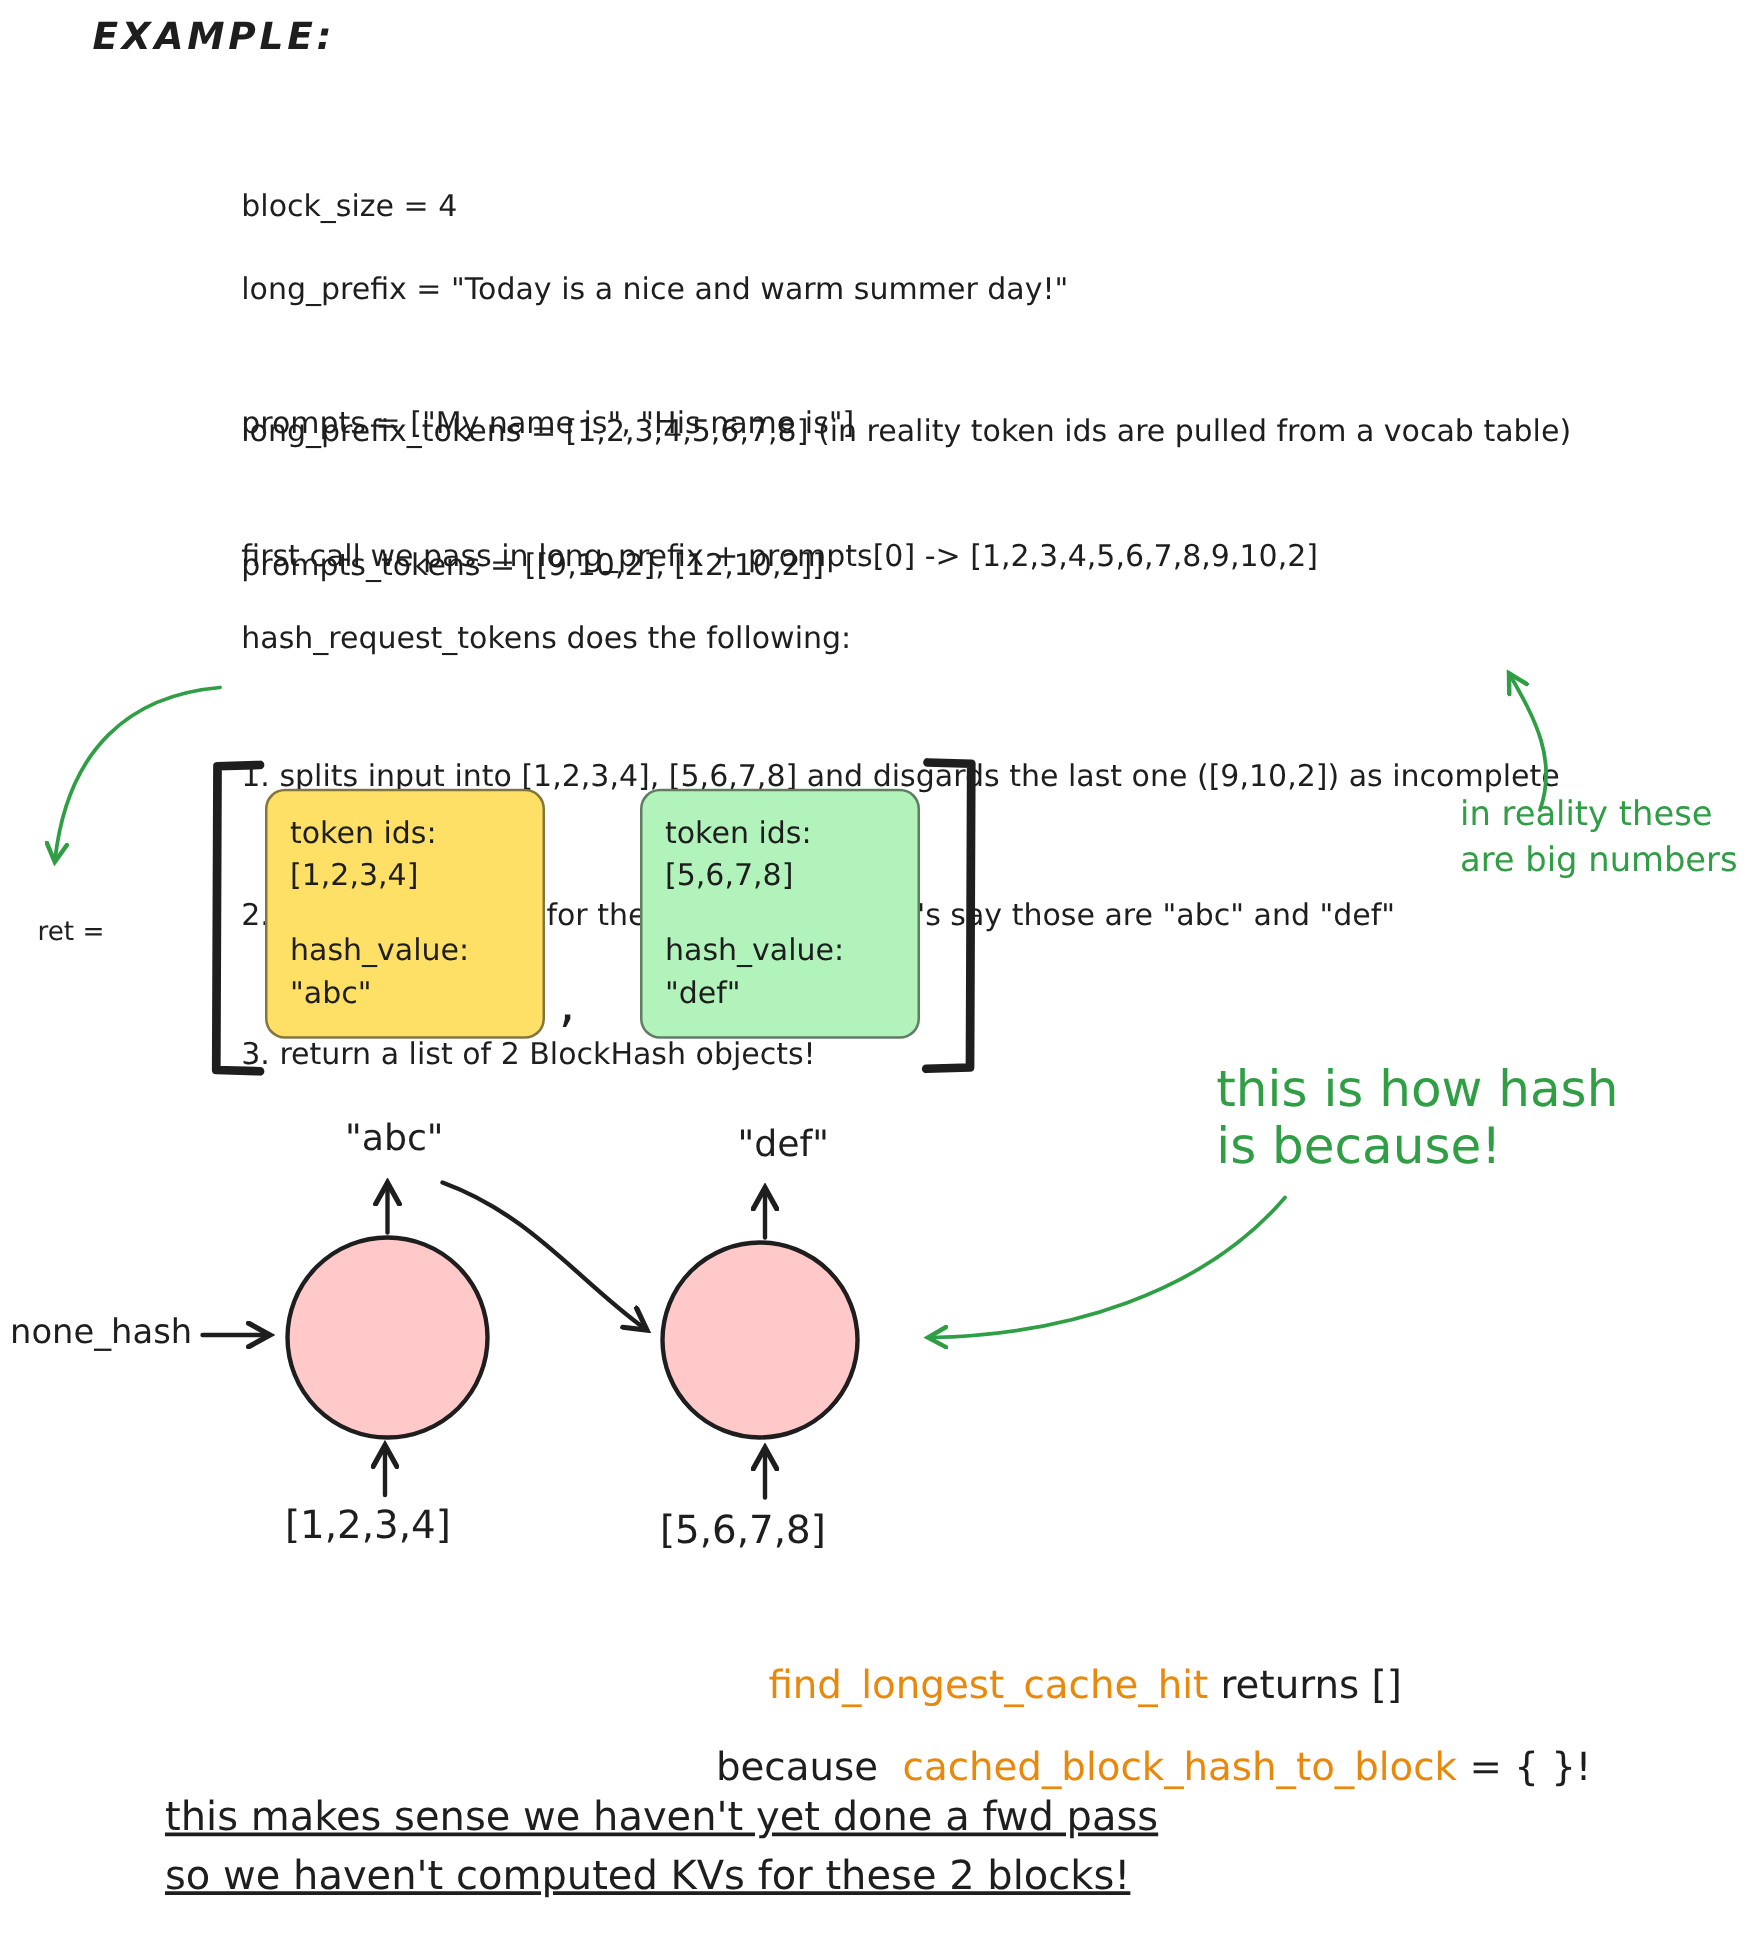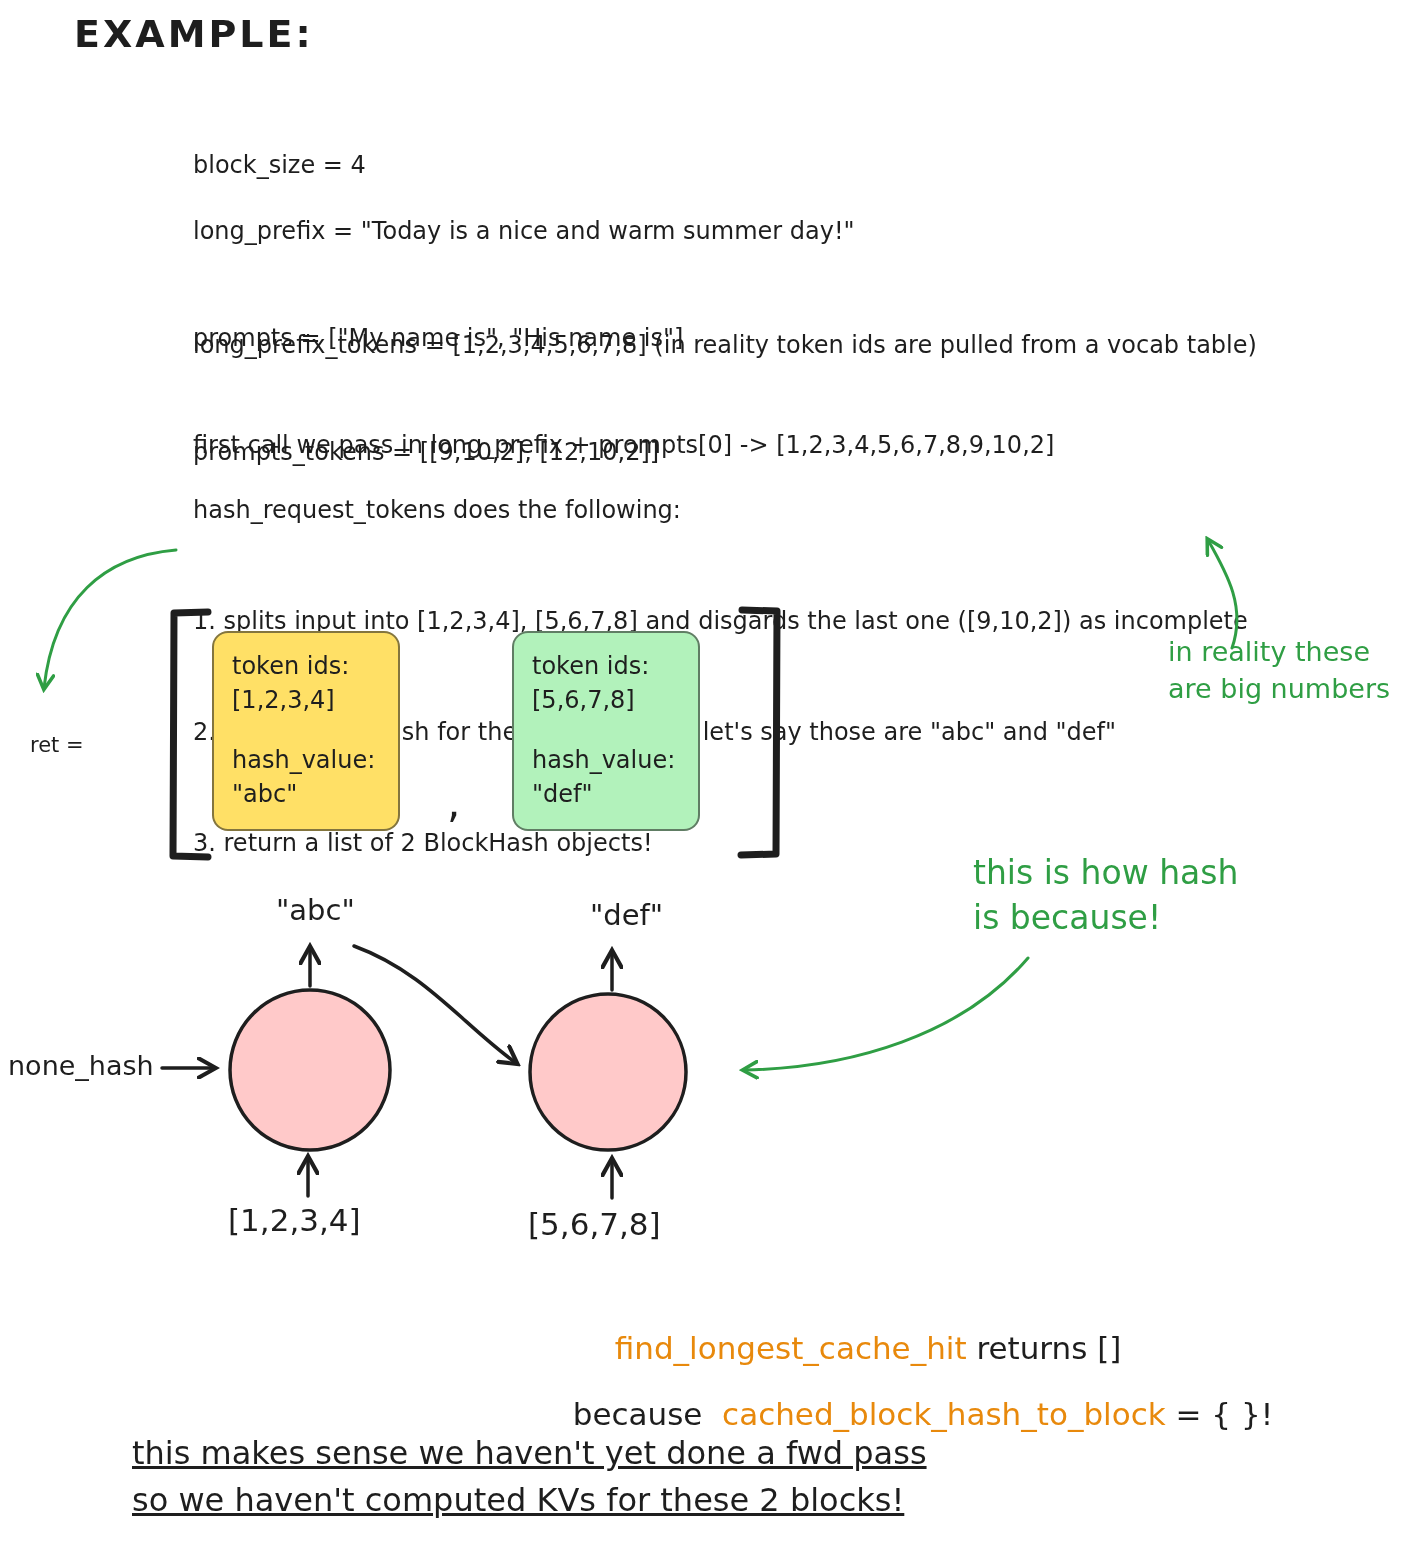--- a/index.html
+++ b/index.html
@@ -23,8 +23,9 @@
   .abs { position: absolute; }
   .title {
     left: 74px; top: 12px;
-    font-size: 38px; font-weight: bold;
+    font-size: 30px; font-weight: bold;
     letter-spacing: 3px;
+    font-style: italic;
   }
   .code { font-size: 24px; line-height: 38px; white-space: pre; }
   .p1 { left: 193px; top: 70px; }

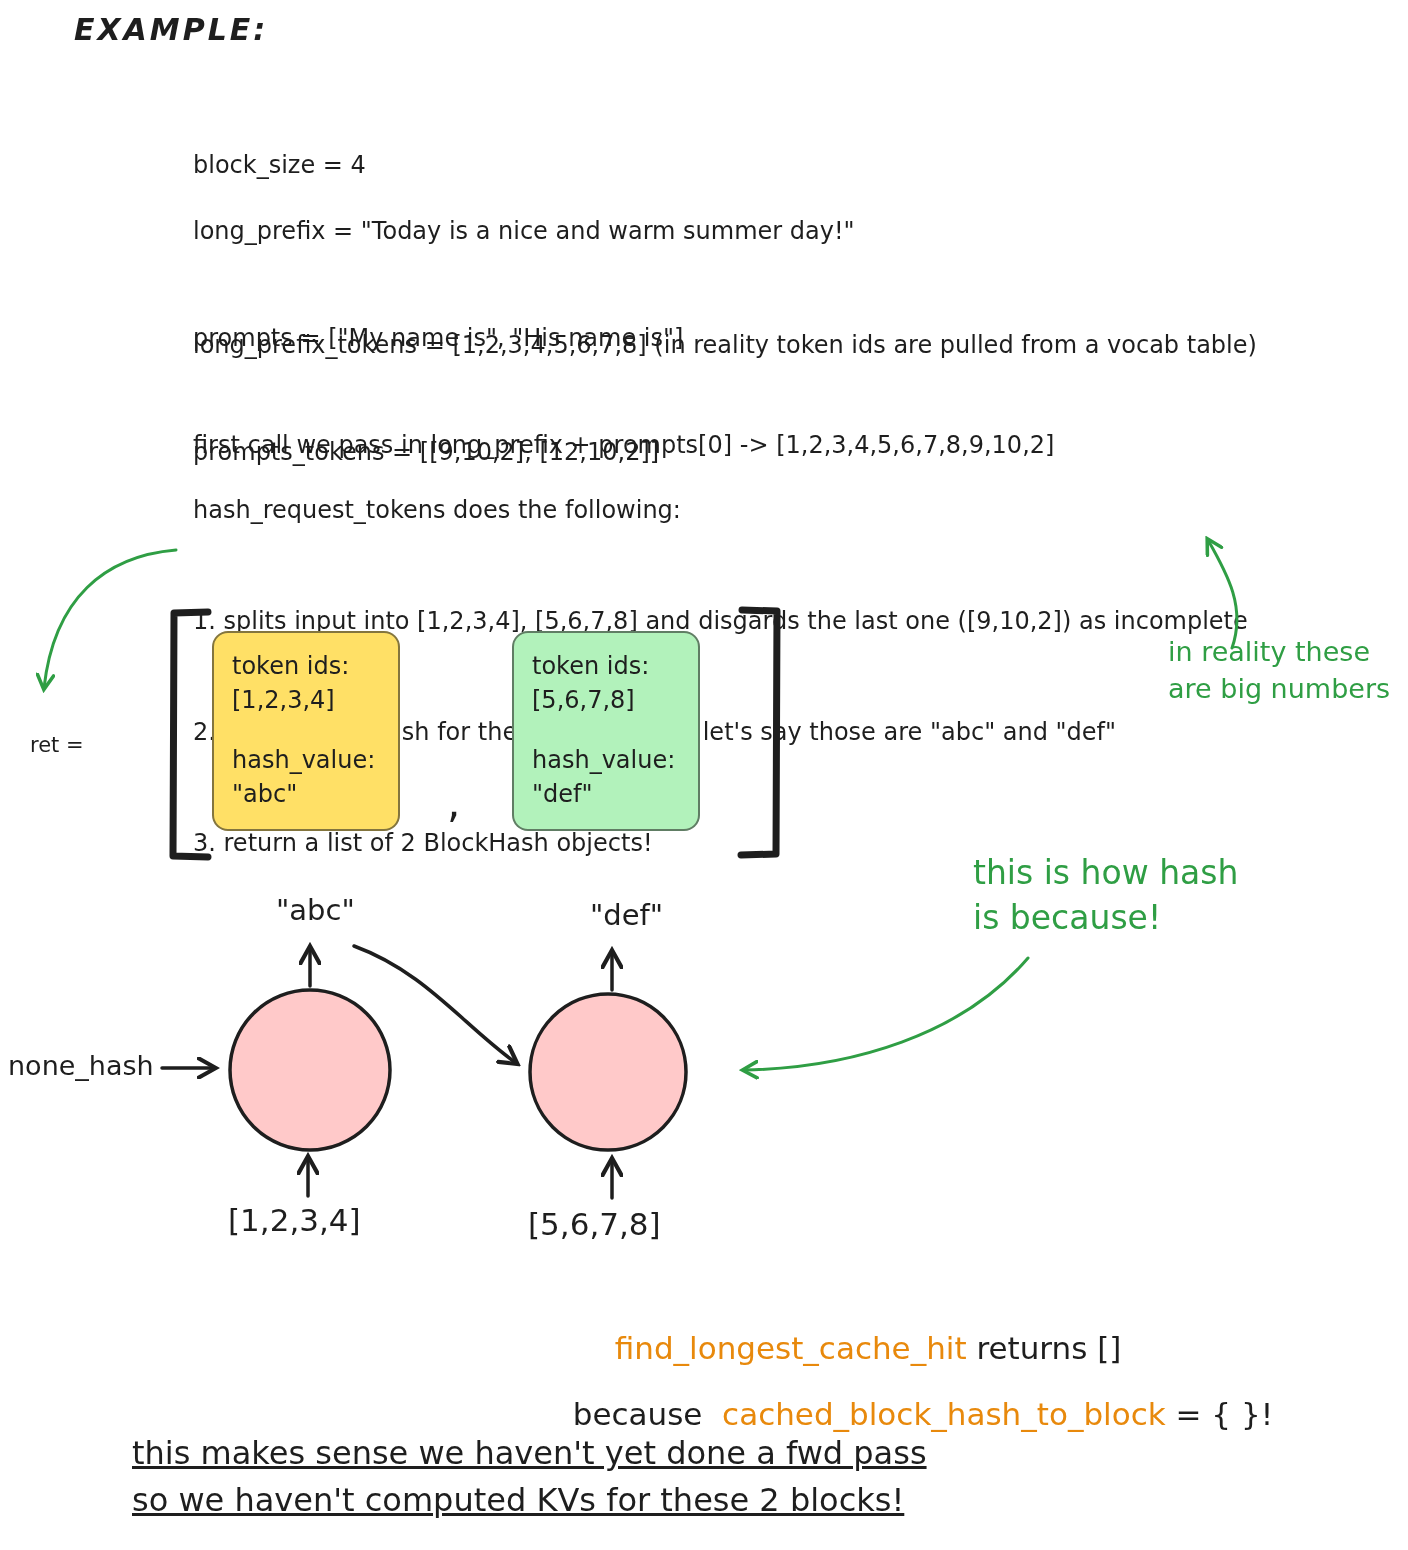--- a/index.html
+++ b/index.html
@@ -38,7 +38,7 @@
 
   .card {
     position: absolute;
-    width: 188px; height: 200px;
+    width: 224px; height: 200px;
     border: 2px solid rgba(30,30,30,0.55);
     border-radius: 16px;
     padding: 16px 18px;

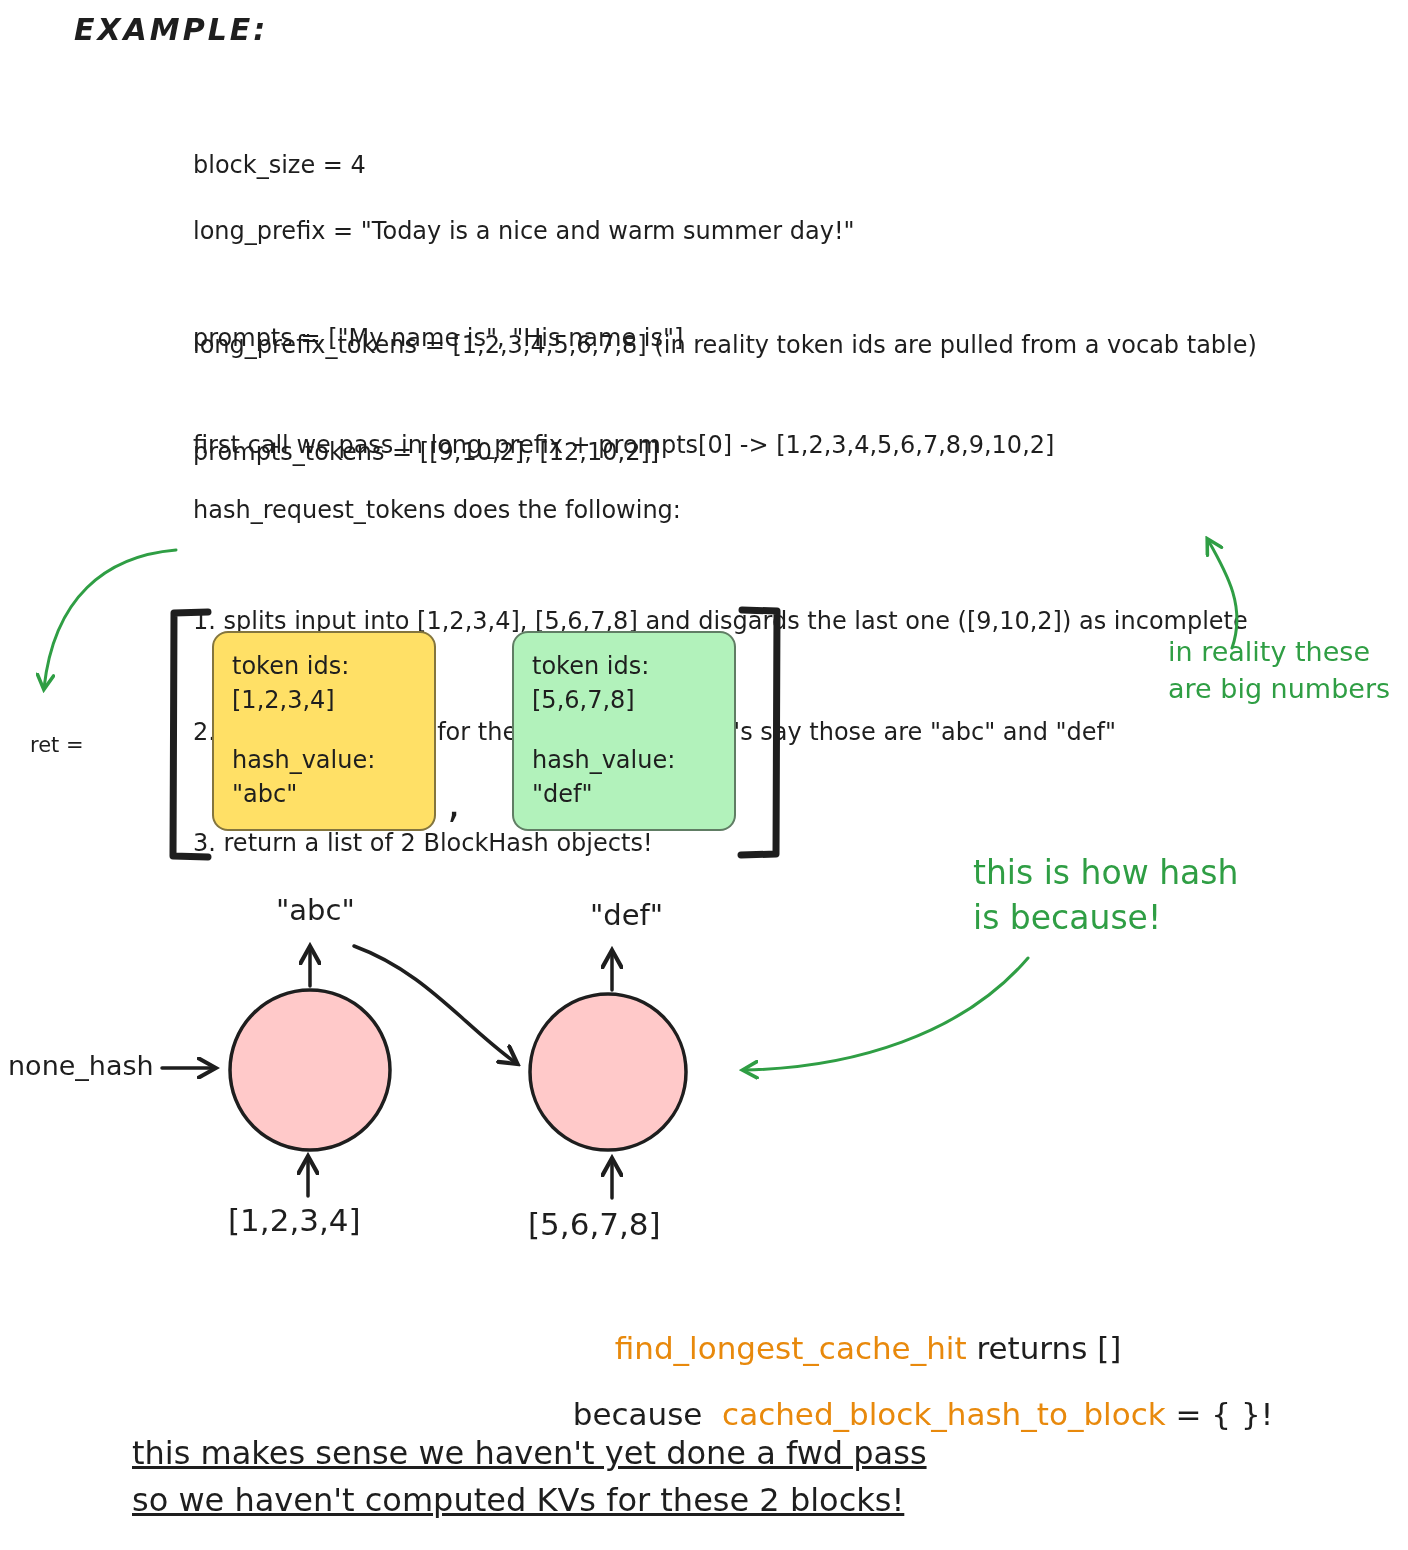--- a/index.html
+++ b/index.html
@@ -52,7 +52,7 @@
 
   .green-note { color: var(--green); }
   .note-bignum { left: 1168px; top: 633px; font-size: 27px; line-height: 37px; }
-  .note-howhash { left: 973px; top: 850px; font-size: 33px; line-height: 45px; }
+  .note-howhash { left: 973px; top: 850px; font-size: 40px; line-height: 45px; }
 
   .hash-out { font-size: 29px; }
   .out-abc { left: 276px; top: 893px; }

